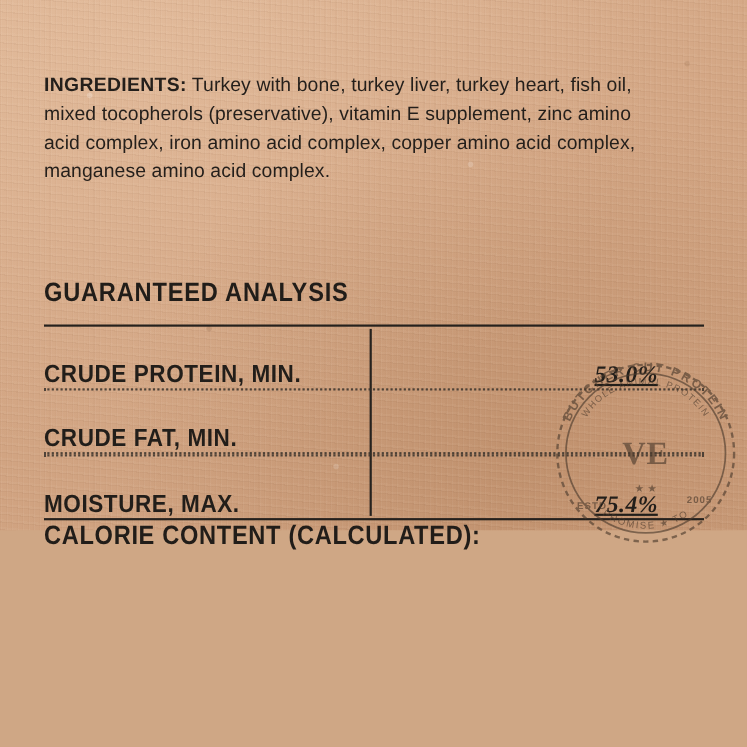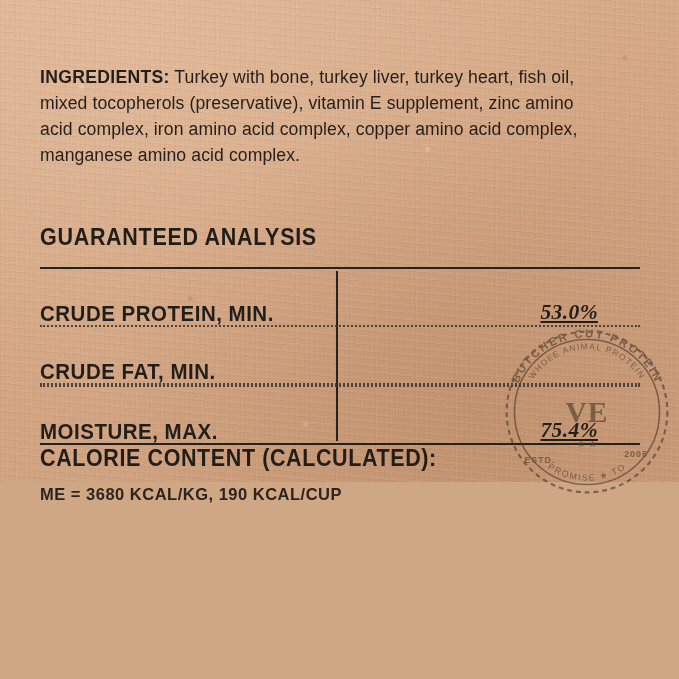--- a/index.html
+++ b/index.html
@@ -58,7 +58,7 @@
 
   
   .ga-block {
-    margin-top: 56px;
+    margin-top: 84px;
     width: 600px;
   }
   .ga-title {

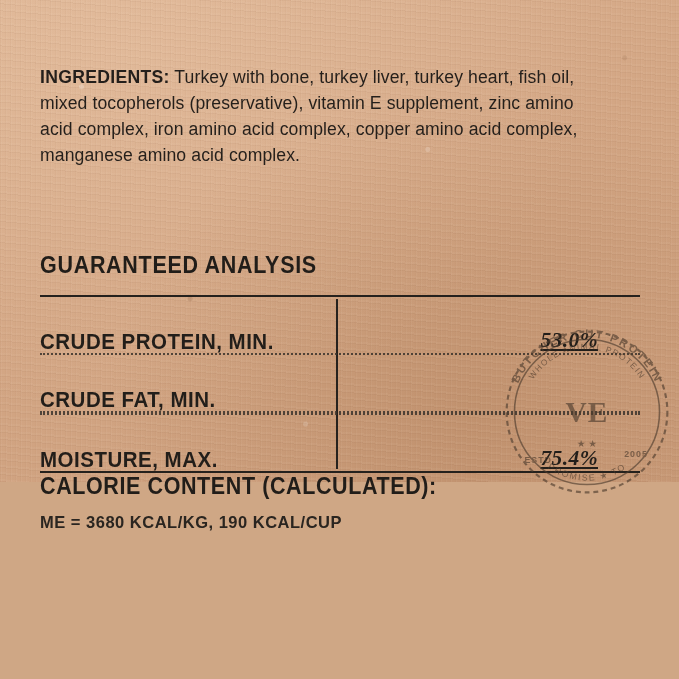--- a/index.html
+++ b/index.html
@@ -190,7 +190,6 @@
 
     <div class="cal-block">
       <div class="cal-title">CALORIE CONTENT (CALCULATED):</div>
-      <div class="cal-value">ME = 3680 KCAL/KG, 190 KCAL/CUP</div>
     </div>
 
   </div>

